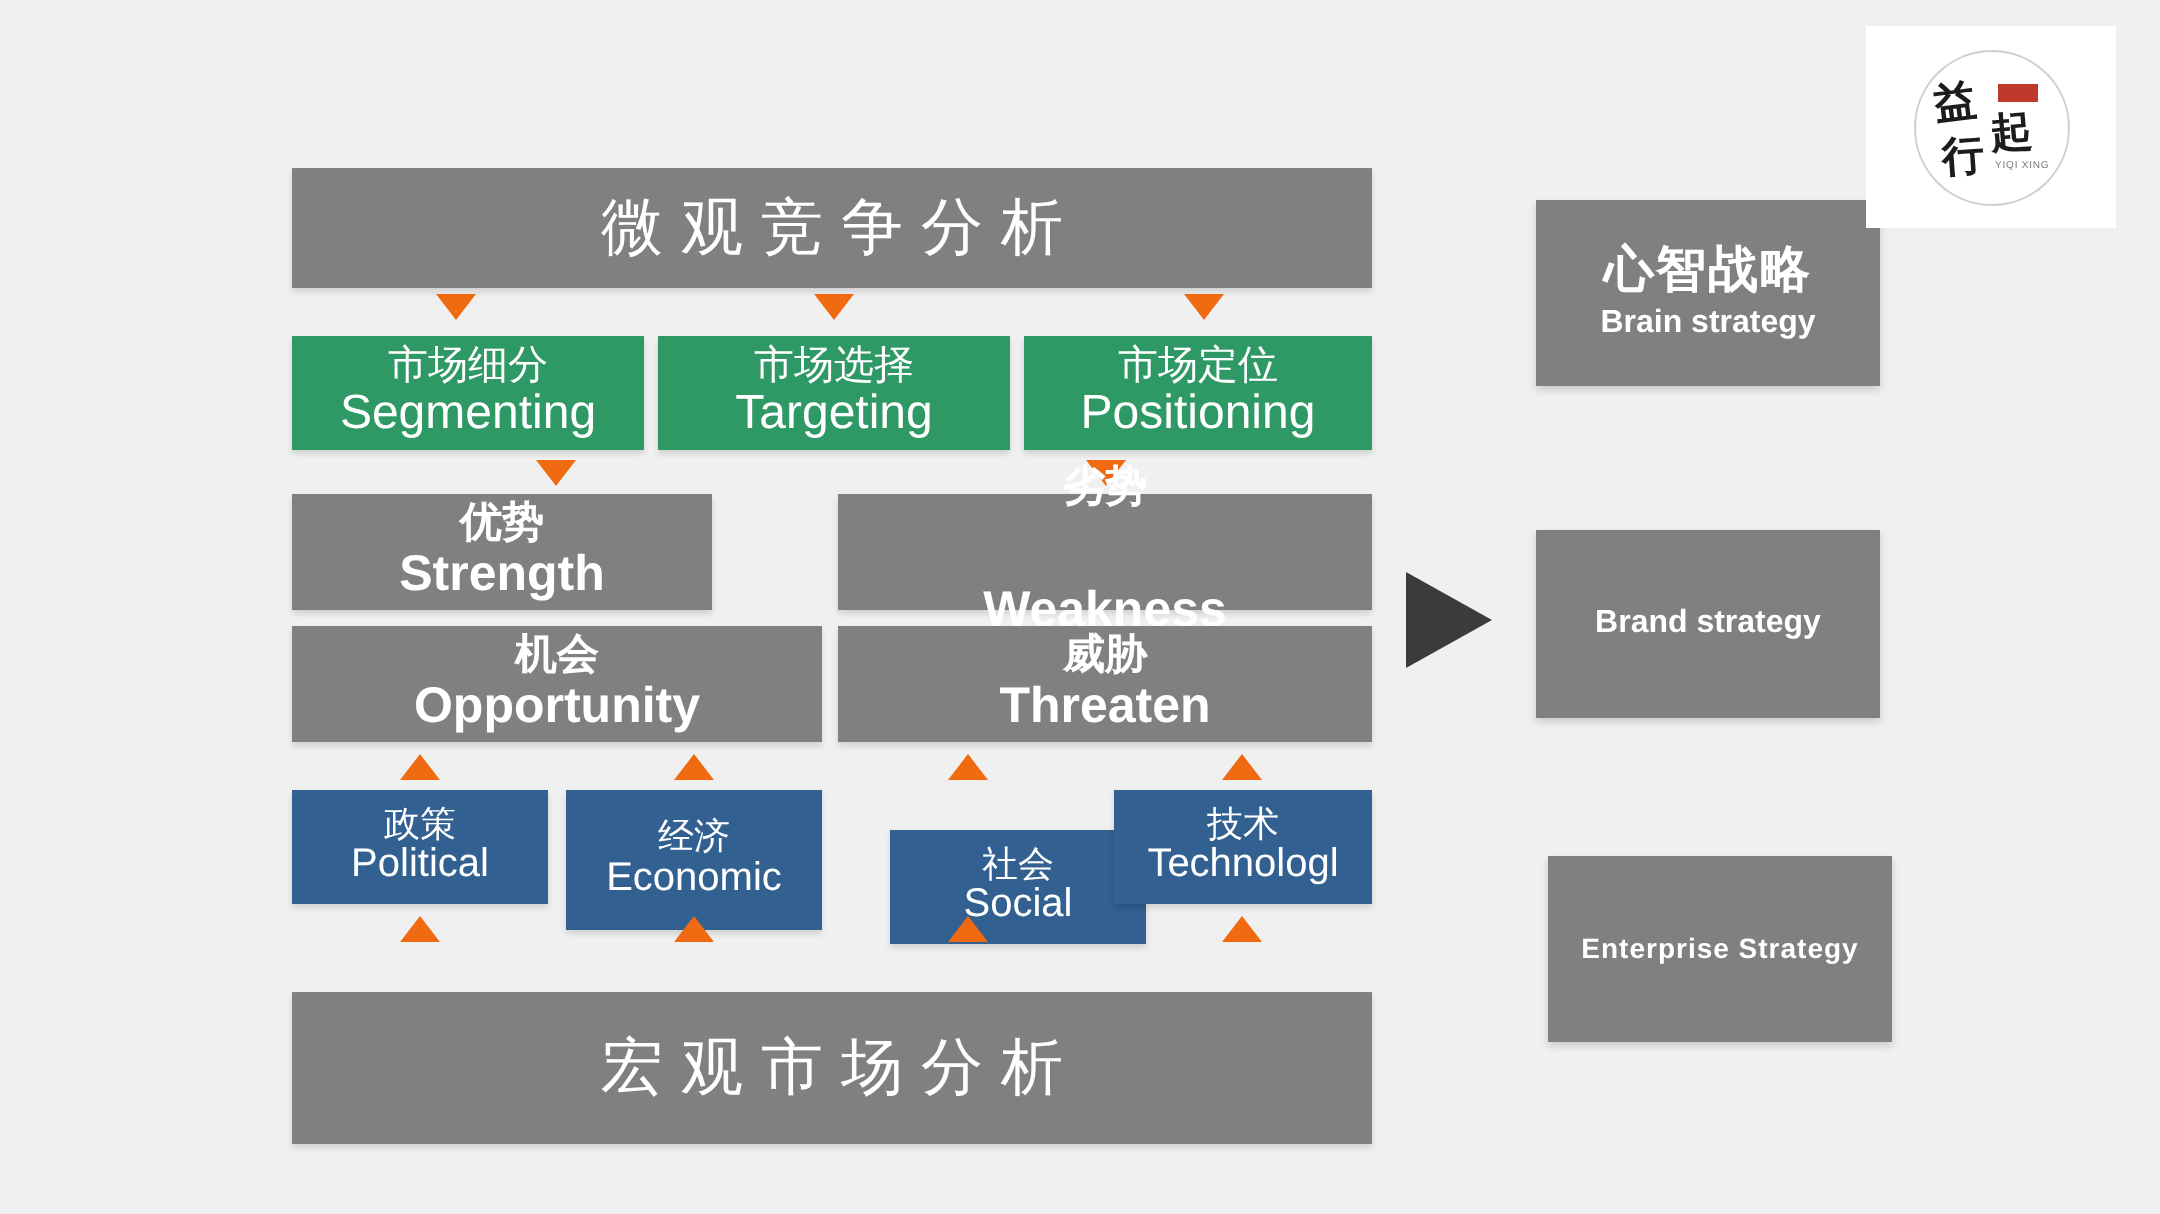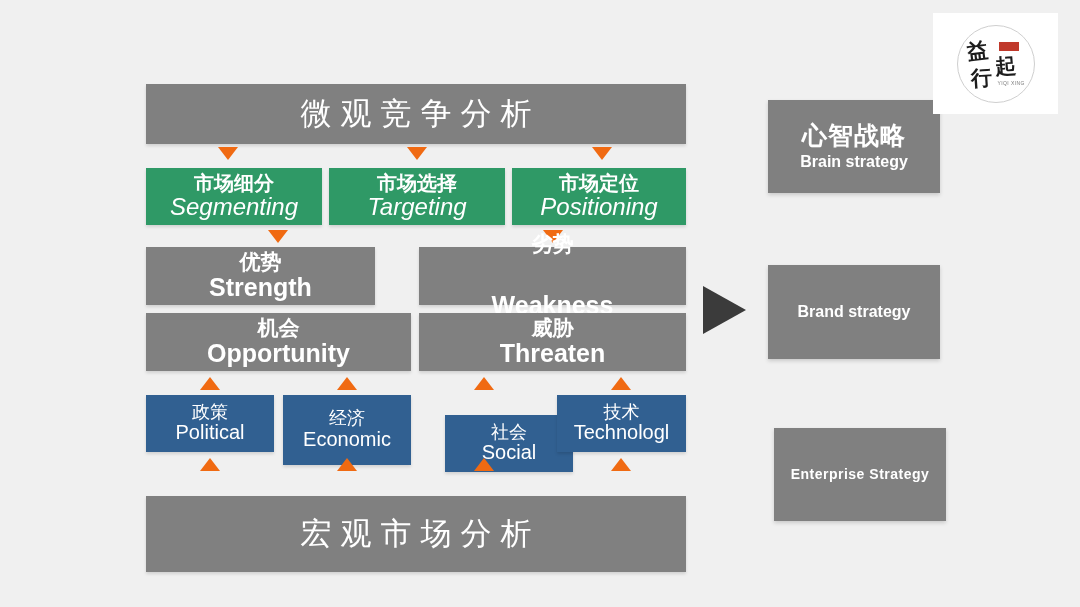--- a/index.html
+++ b/index.html
@@ -55,7 +55,7 @@
   }
   .green .cn {
     font-size: 20px;
-    font-weight: 700;
+    font-weight: 400;
     margin-bottom: 0;
     text-align: center;
   }

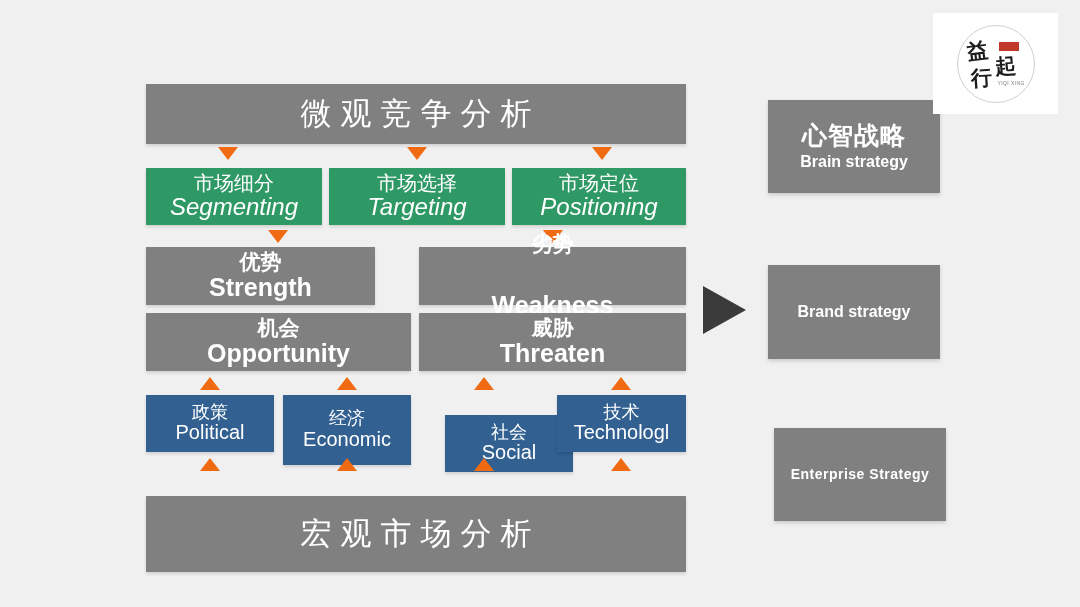--- a/index.html
+++ b/index.html
@@ -62,7 +62,6 @@
   .green .en {
     font-size: 24px;
     font-weight: 400;
-    font-style: italic;
   }
 
   

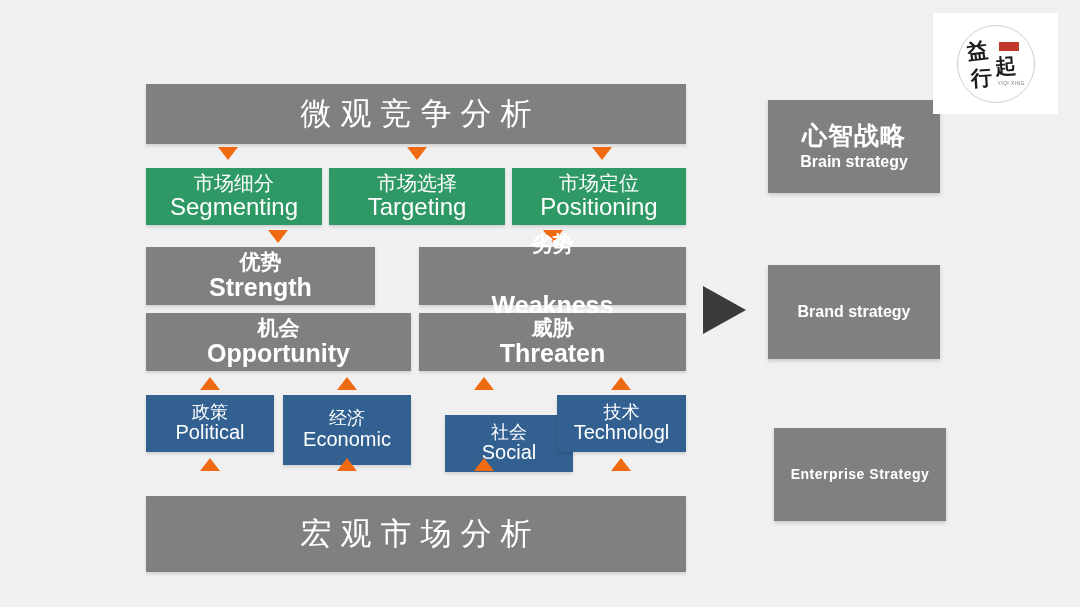--- a/index.html
+++ b/index.html
@@ -222,7 +222,7 @@
   <div class="tri tri-down" style="left:268px; top:230px;"></div>
   <div class="tri tri-down" style="left:543px; top:230px;"></div>
 
-  <div class="box swot" style="left:146px; top:247px; width:229px; height:58px;">
+  <div class="box swot" style="left:146px; top:247px; width:210px; height:58px;">
     <span class="cn">优势</span>
     <span class="en">Strength</span>
   </div>

